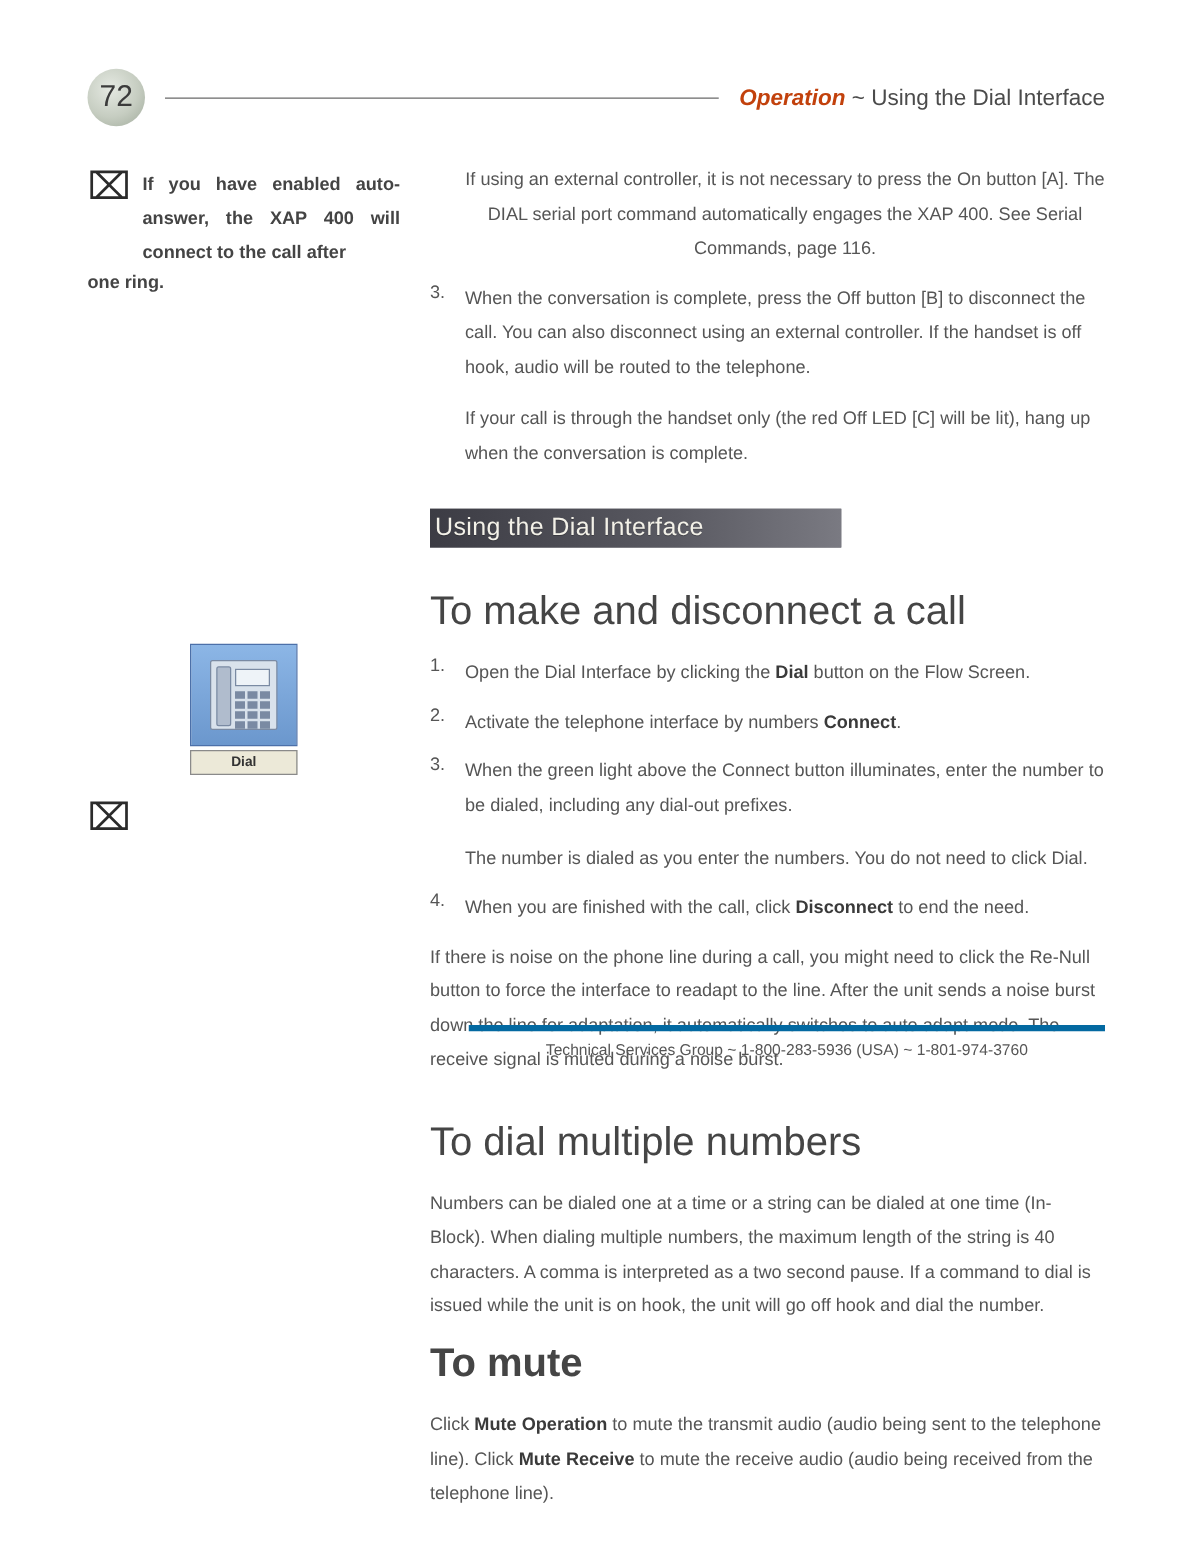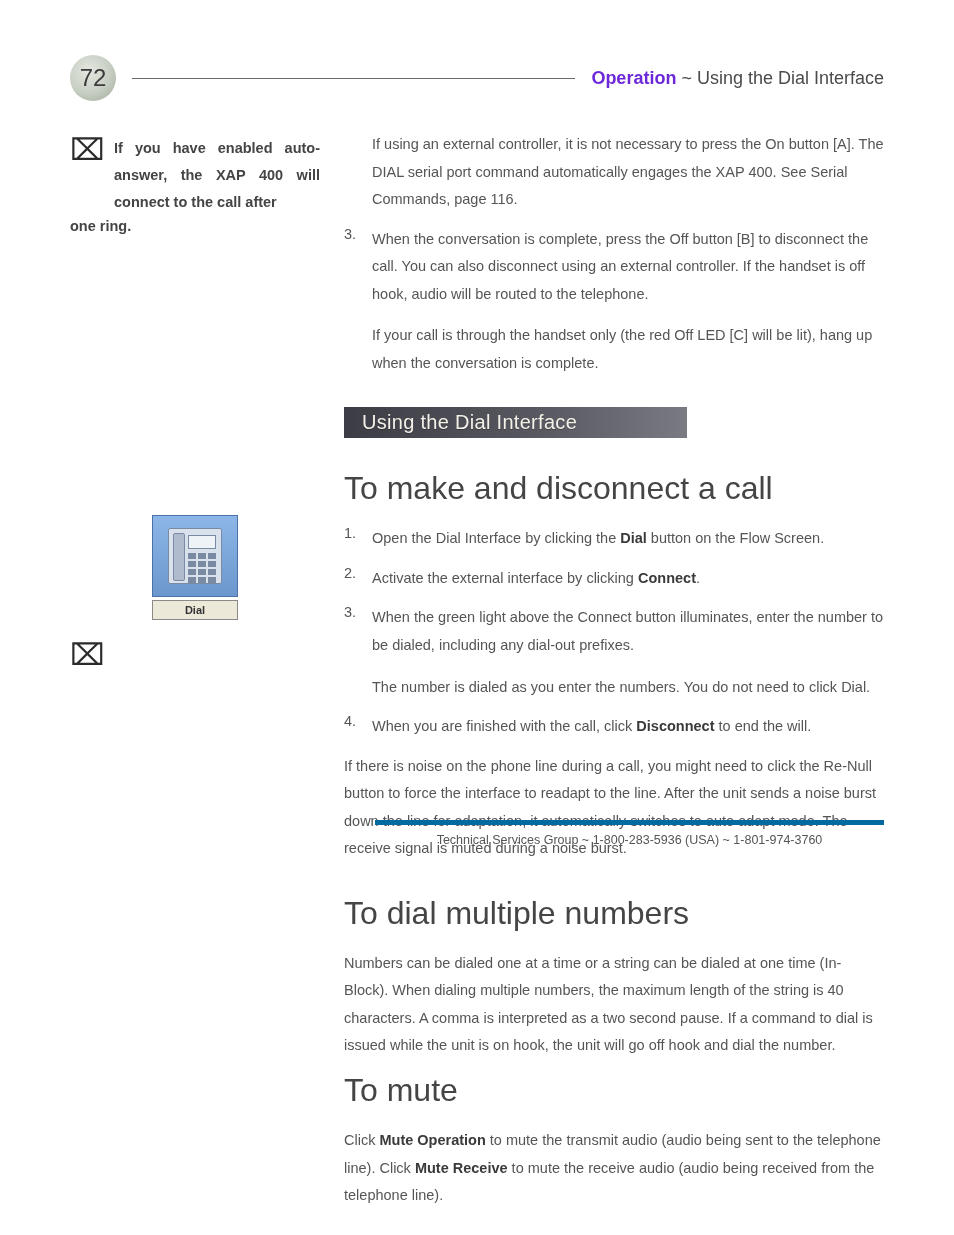--- a/index.html
+++ b/index.html
@@ -50,7 +50,7 @@
     color: #4b4b4b;
     font-weight: 400;
   }
-  .header-title .bold { font-weight: 700; color:#6d28d9; }
+  .header-title .bold { font-weight: 700; color:#c2410c;font-style:italic; }
   .body-area {
     display: flex;
     gap: 24px;

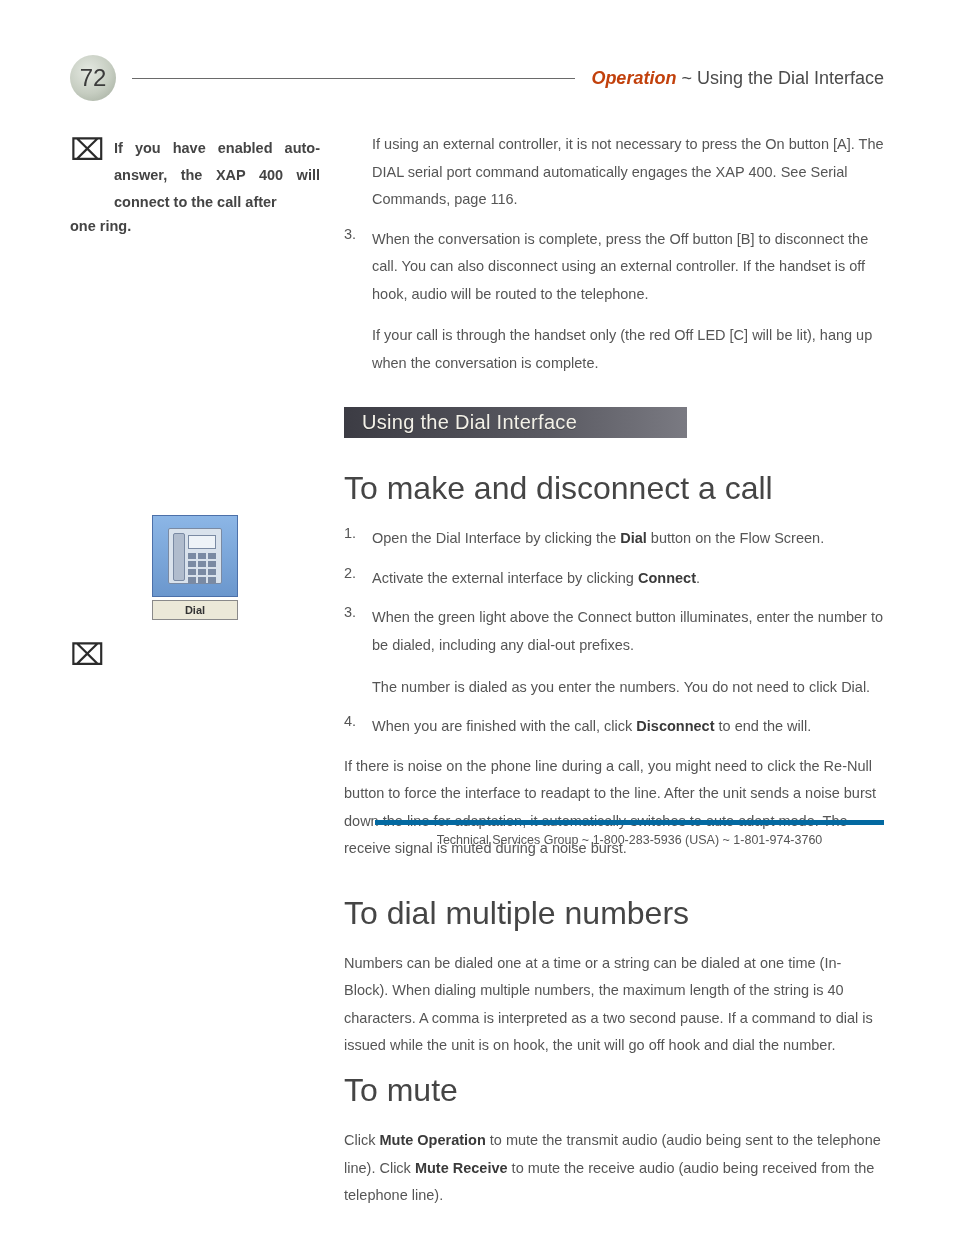--- a/index.html
+++ b/index.html
@@ -274,7 +274,7 @@
 
     <div class="main-col">
 
-      <div class="body-text" style="padding-left:28px;">If using an external controller, it is not necessary to press the On button [A]. The DIAL serial port command automatically engages the XAP 400. See Serial Commands, page 116.</div>
+      <div class="body-text" style="padding-left:28px;text-align:center;">If using an external controller, it is not necessary to press the On button [A]. The DIAL serial port command automatically engages the XAP 400. See Serial Commands, page 116.</div>
 
       <div class="ol-item">
         <div class="ol-num">3.</div>

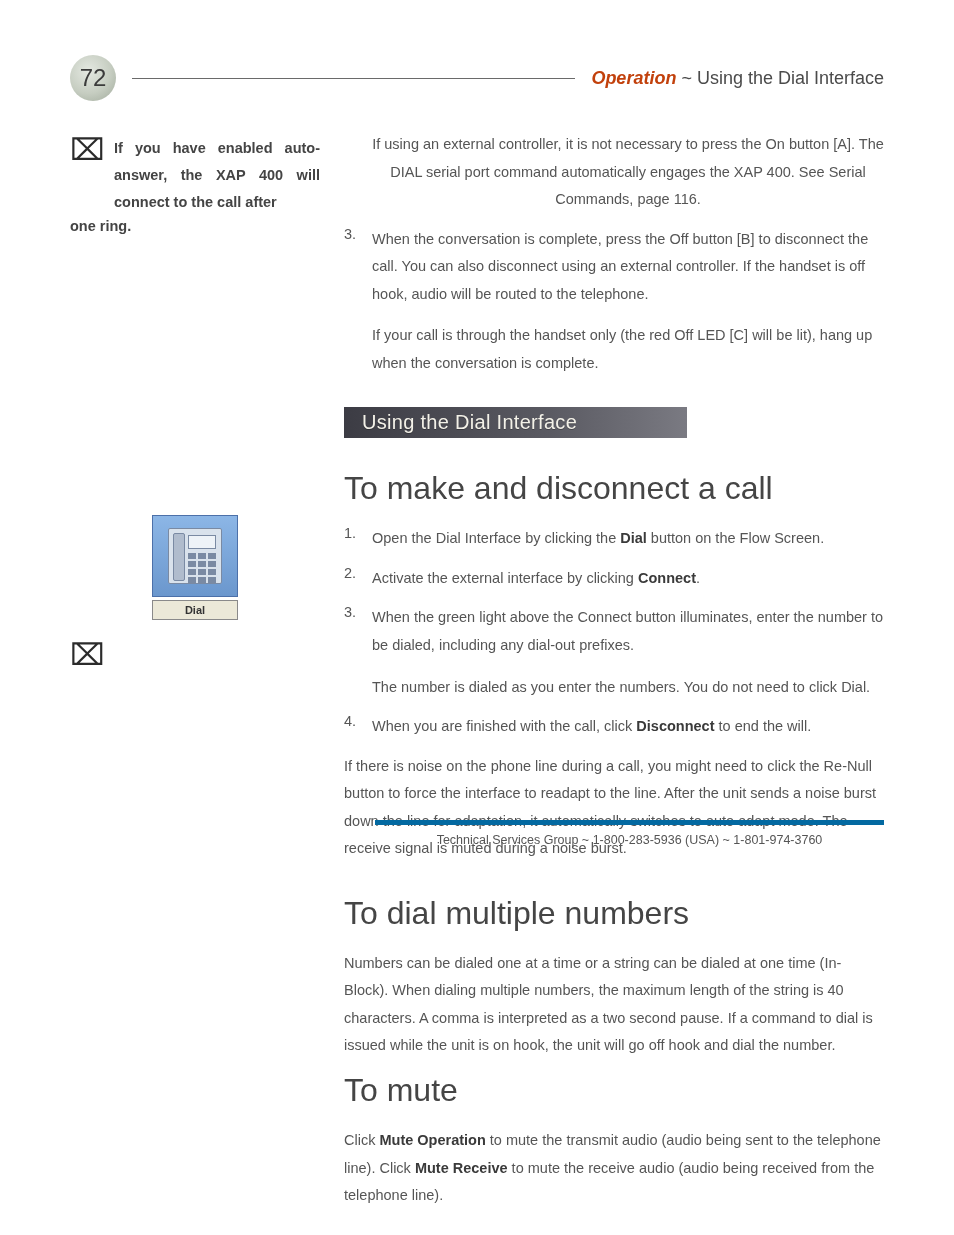--- a/index.html
+++ b/index.html
@@ -94,7 +94,7 @@
     background-color:#4a4a52;
     color: #f3f1e8;
     font-size: 20px;
-    padding: 4px 110px 4px 18px;
+    padding: 4px 110px 4px 4px;
     margin-top: 18px;
     margin-bottom: 22px;
     letter-spacing: 0.3px;

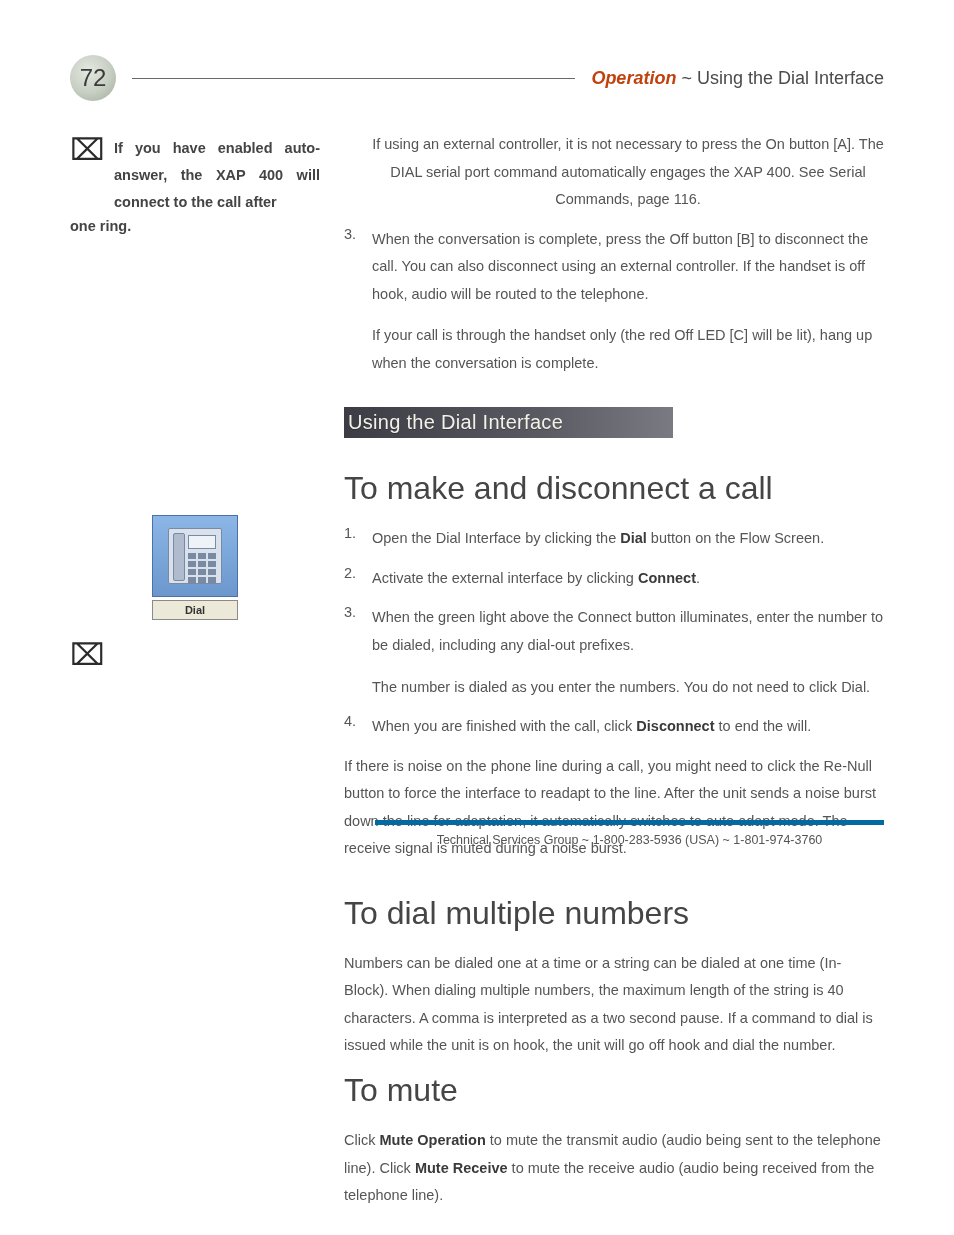--- a/index.html
+++ b/index.html
@@ -298,7 +298,7 @@
       <div class="ol-item">
         <div class="ol-num">2.</div>
         <div class="ol-text">
-          <span> Activate the external interface by clicking </span><b>Connect</b><span>.</span>
+          <span> Activate the telephone interface by numbers </span><b>Connect</b><span>.</span>
         </div>
       </div>
 

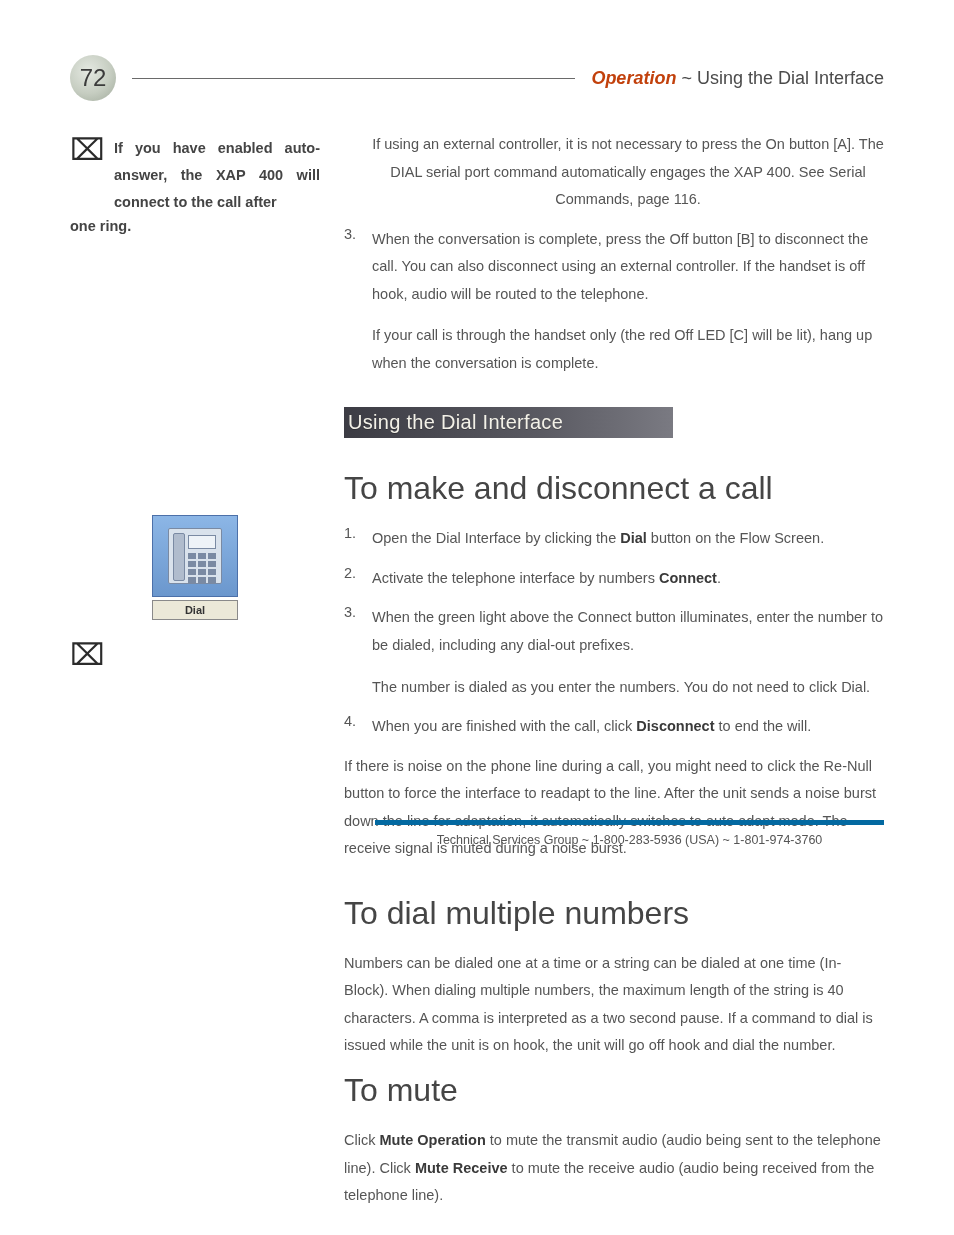--- a/index.html
+++ b/index.html
@@ -313,7 +313,7 @@
       <div class="ol-item">
         <div class="ol-num">4.</div>
         <div class="ol-text">
-          <span>When you are finished with the call, click </span><b>Disconnect</b><span> to end the will.</span>
+          <span>When you are finished with the call, click </span><b>Disconnect</b><span> to end the need.</span>
         </div>
       </div>
 

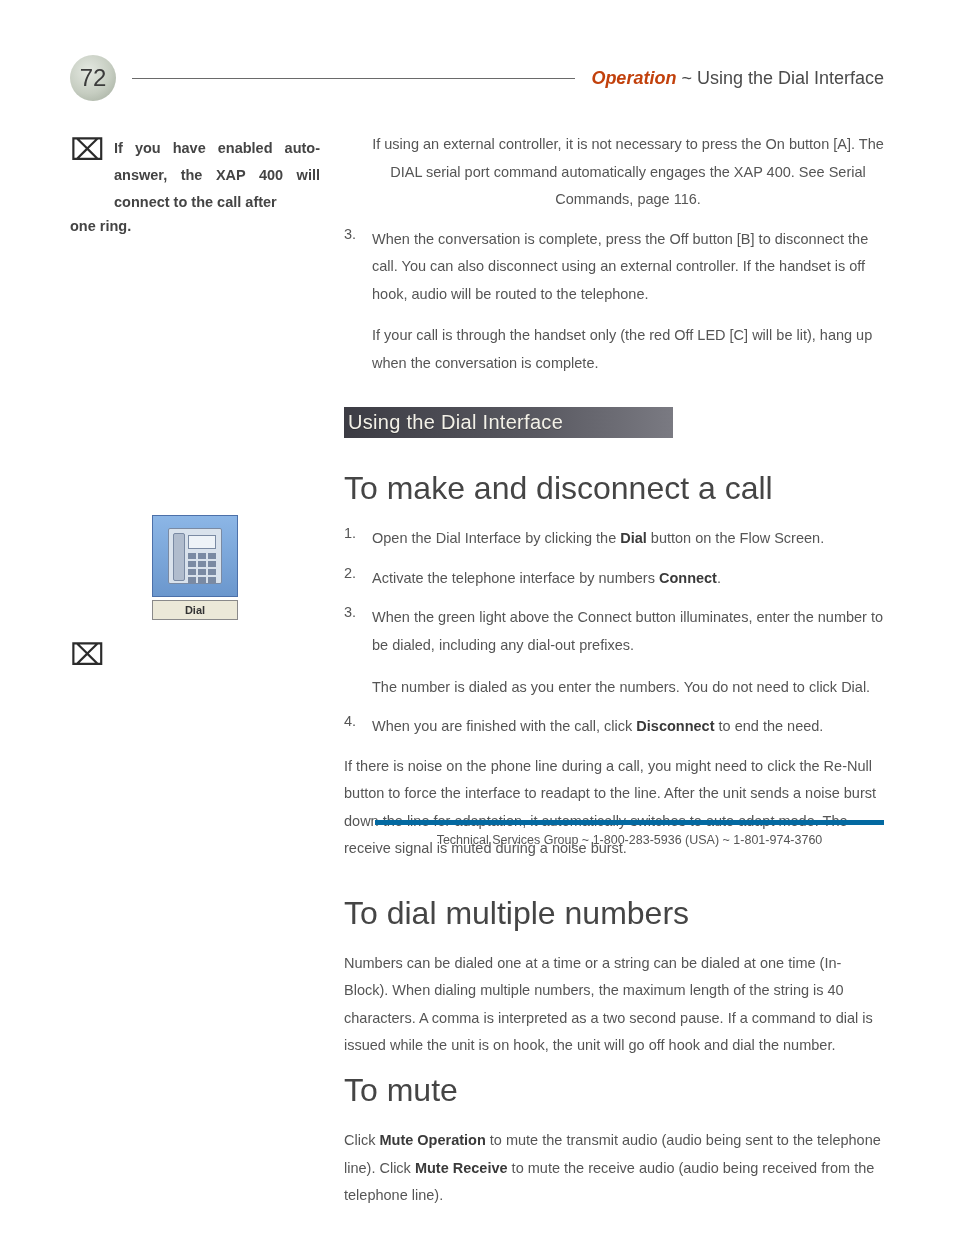--- a/index.html
+++ b/index.html
@@ -322,7 +322,7 @@
       <div class="h2" style="margin-top:32px;">To dial multiple numbers</div>
       <div class="body-text">Numbers can be dialed one at a time or a string can be dialed at one time (In-Block). When dialing multiple numbers, the maximum length of the string is 40 characters. A comma is interpreted as a two second pause. If a command to dial is issued while the unit is on hook, the unit will go off hook and dial the number.</div>
 
-      <div class="h2" style="margin-top:10px;">To mute</div>
+      <div class="h2" style="margin-top:10px;font-weight:bold;">To mute</div>
       <div class="body-text">
         <span>Click </span><b>Mute Operation</b><span> to mute the transmit audio (audio being sent to the telephone line). Click </span><b>Mute Receive</b><span> to mute the receive audio (audio being received from the telephone line).</span>
       </div>

